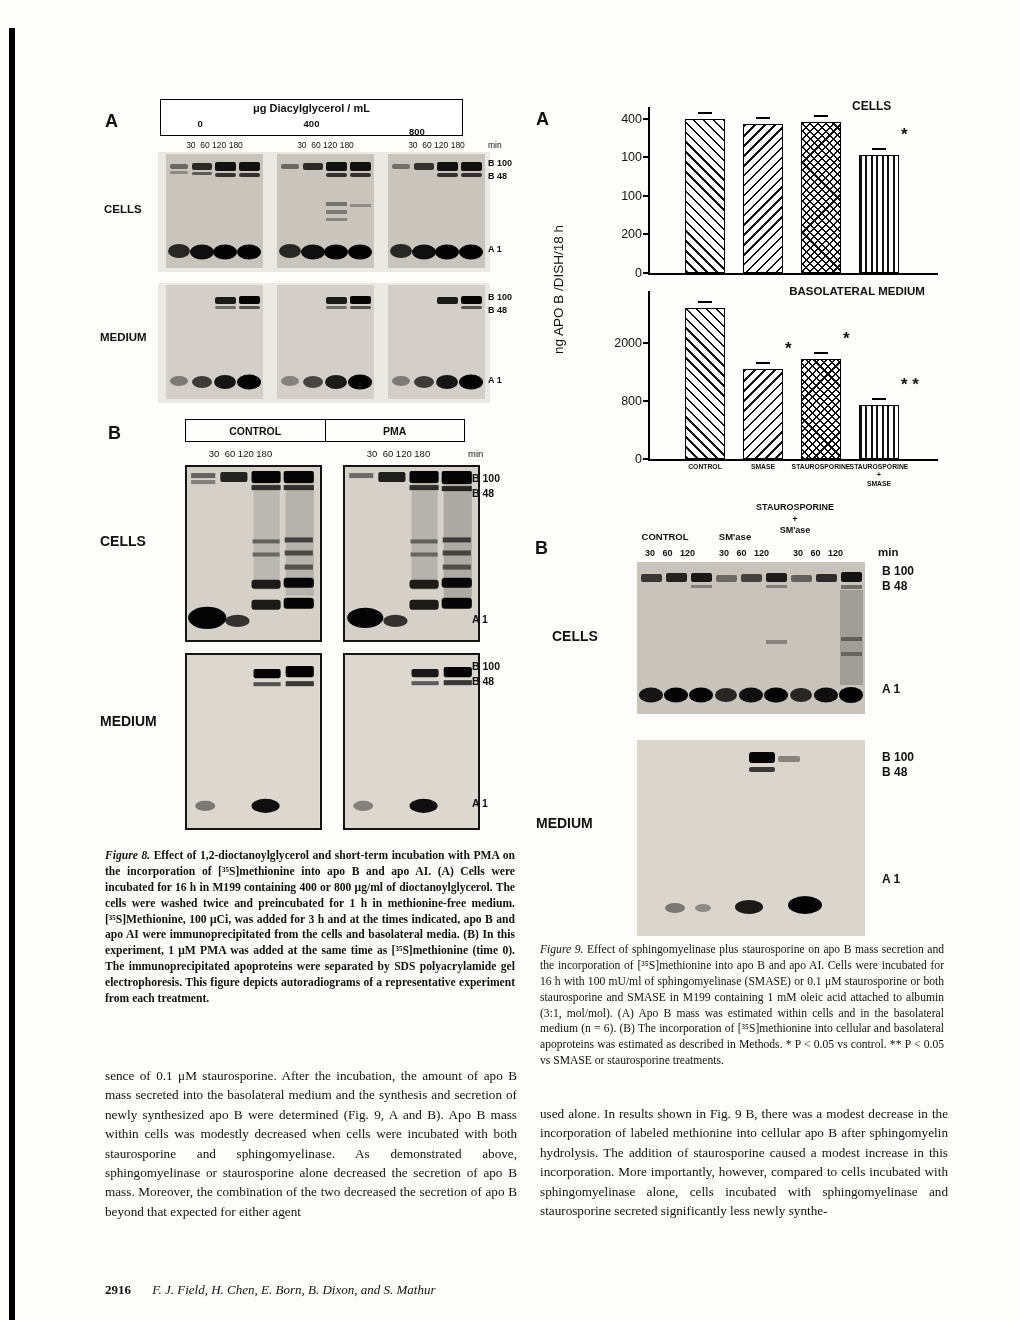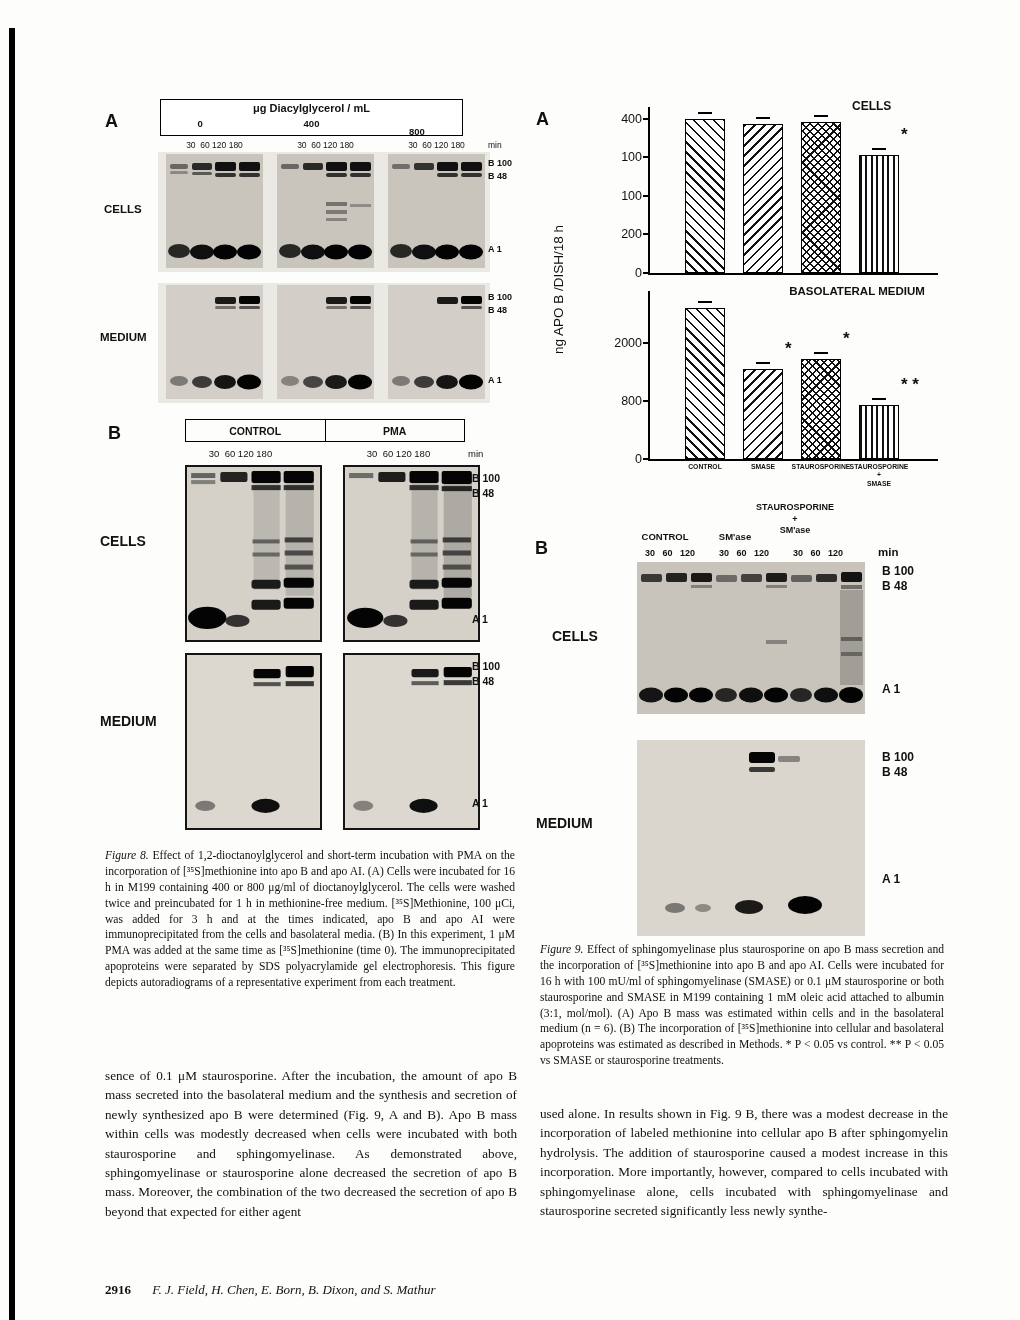--- a/index.html
+++ b/index.html
@@ -268,7 +268,7 @@
     <div class="abs band-label" style="left:372px; top:382px; font-size:10.5px;">A 1</div>
   </div>
 
-  <div class="abs caption" style="left:105px; top:848px; width:410px;">
+  <div class="abs caption" style="left:105px; top:848px; width:410px;font-weight:bold;">
     <span class="figlab">Figure 8.</span><span> Effect of 1,2-dioctanoylglycerol and short-term incubation with PMA on the incorporation of [³⁵S]methionine into apo B and apo AI. (A) Cells were incubated for 16 h in M199 containing 400 or 800 μg/ml of dioctanoylglycerol. The cells were washed twice and preincubated for 1 h in methionine-free medium. [³⁵S]Methionine, 100 μCi, was added for 3 h and at the times indicated, apo B and apo AI were immunoprecipitated from the cells and basolateral media. (B) In this experiment, 1 μM PMA was added at the same time as [³⁵S]methionine (time 0). The immunoprecipitated apoproteins were separated by SDS polyacrylamide gel electrophoresis. This figure depicts autoradiograms of a representative experiment from each treatment.</span>
   </div>
 

